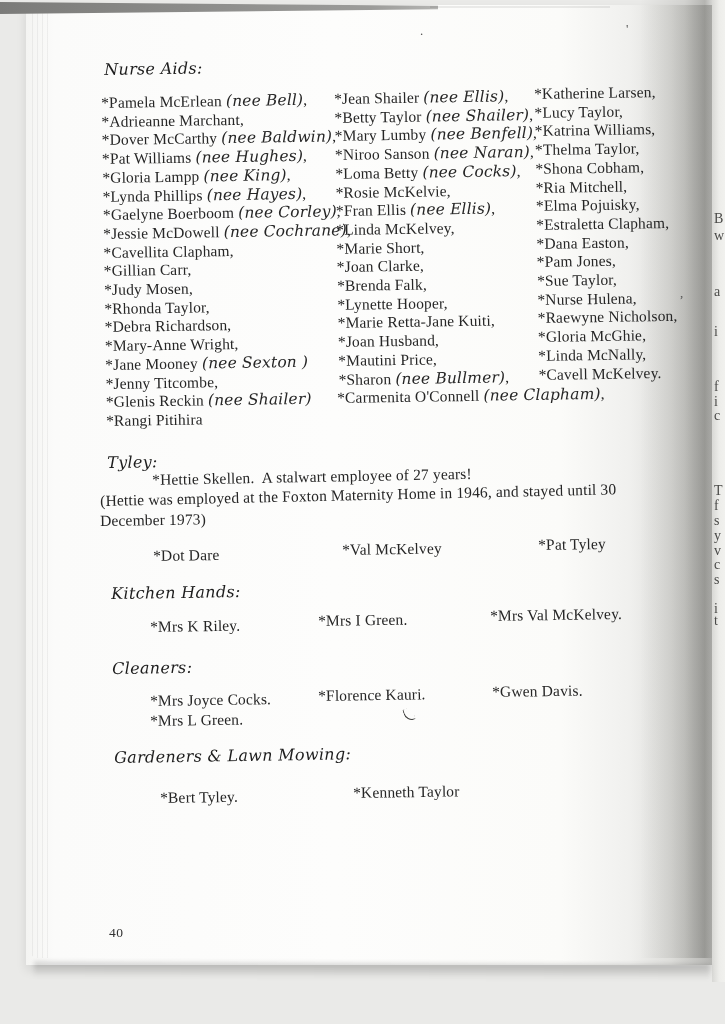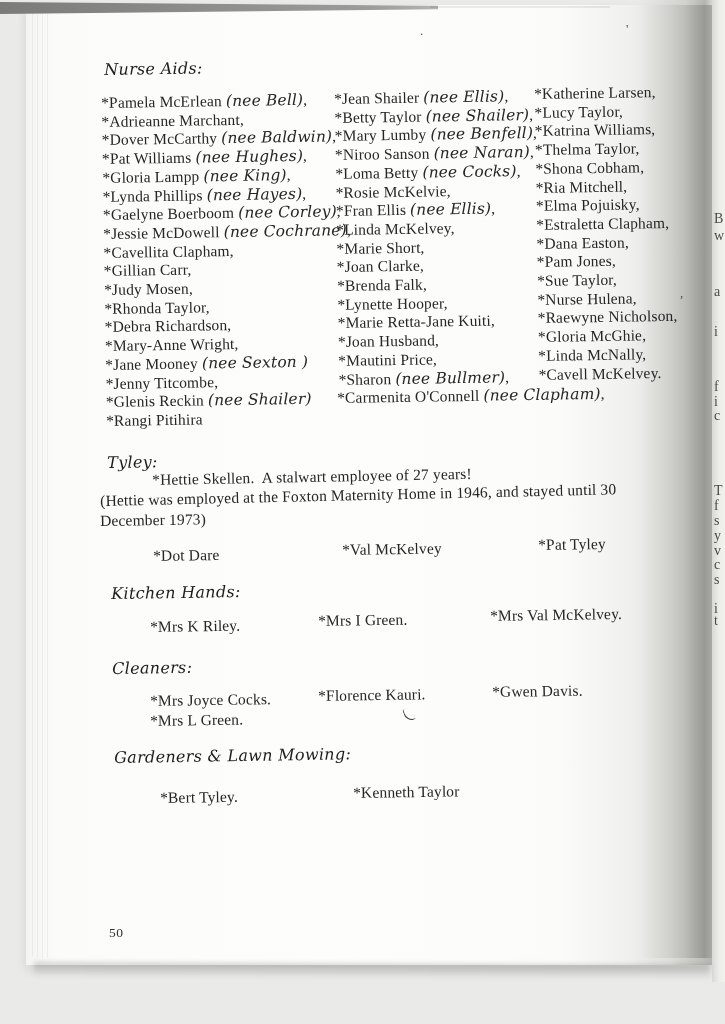--- a/index.html
+++ b/index.html
@@ -135,7 +135,7 @@
     <div class="t" style="left:160px;top:789px;">*Bert Tyley.</div>
     <div class="t" style="left:353px;top:784px;">*Kenneth Taylor</div>
 
-    <div class="pagenum" style="left:109px;top:925px;">50</div>
+    <div class="pagenum" style="left:109px;top:925px;">40</div>
 
     <div class="frags">
         <span style="top: 211px;">B</span>

